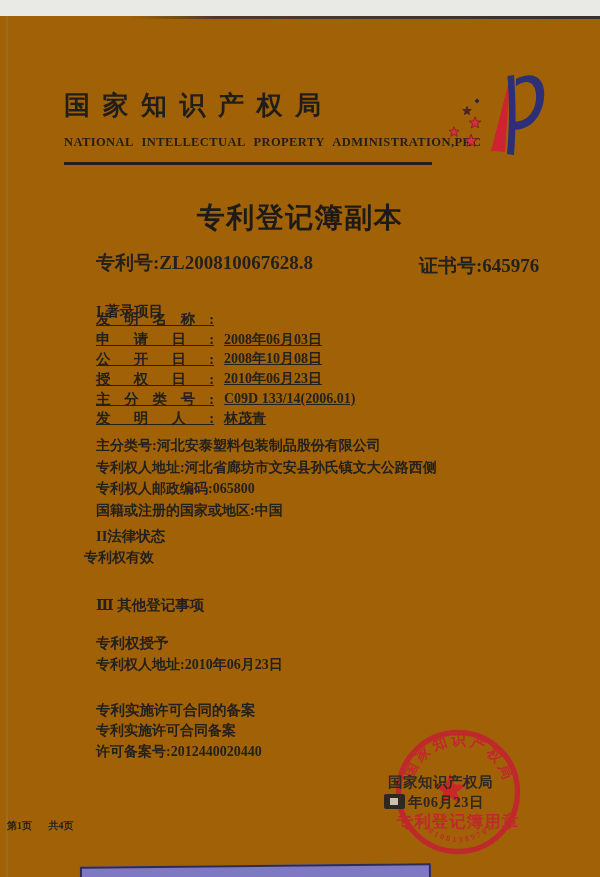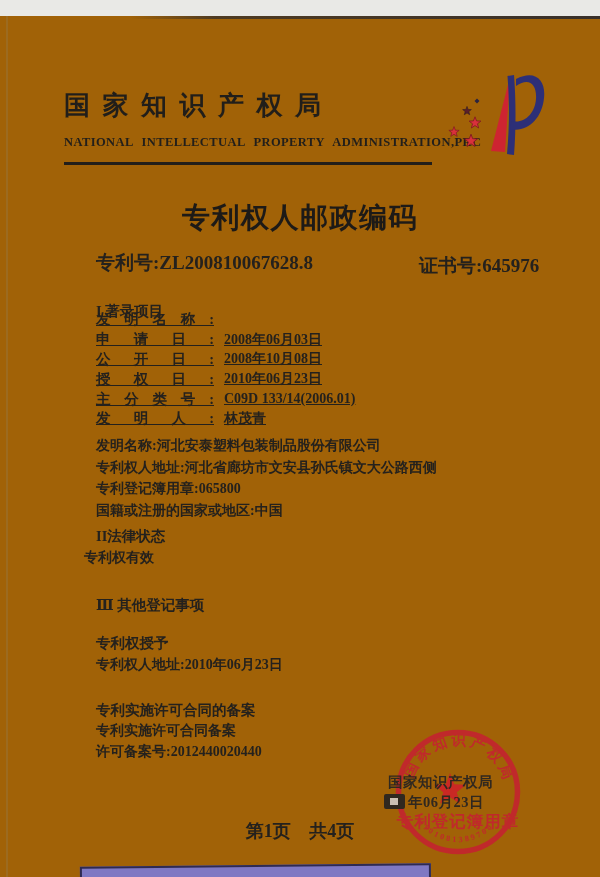--- a/index.html
+++ b/index.html
@@ -86,7 +86,7 @@
     <path d="M82 8 C102 -2 112 10 110 27 C108 48 93 62 76 58 L77.5 50 C91 53 101 42 102 28 C103 13 95 6 82 15 Z" fill="#2d2f77"></path>
   </svg>
 
-  <div class="abs" id="doc-title">专利权人邮政编码</div>
+  <div class="abs" id="doc-title">专利登记簿副本</div>
   <div class="abs idtext" id="patent-no">专利号:ZL200810067628.8</div>
   <div class="abs idtext" id="cert-no">证书号:645976</div>
 

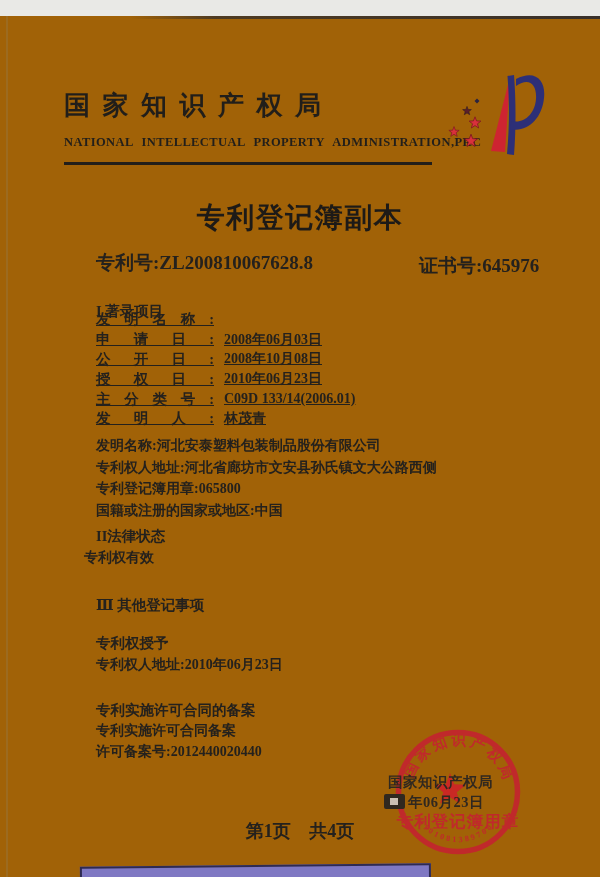--- a/index.html
+++ b/index.html
@@ -118,7 +118,7 @@
   </div>
 
   <div class="abs t" id="patentee">
-    <div>发明名称:河北安泰塑料包装制品股份有限公司</div>
+    <div>主分类号:河北安泰塑料包装制品股份有限公司</div>
     <div>专利权人地址:河北省廊坊市文安县孙氏镇文大公路西侧</div>
     <div>专利登记簿用章:065800</div>
     <div>国籍或注册的国家或地区:中国</div>

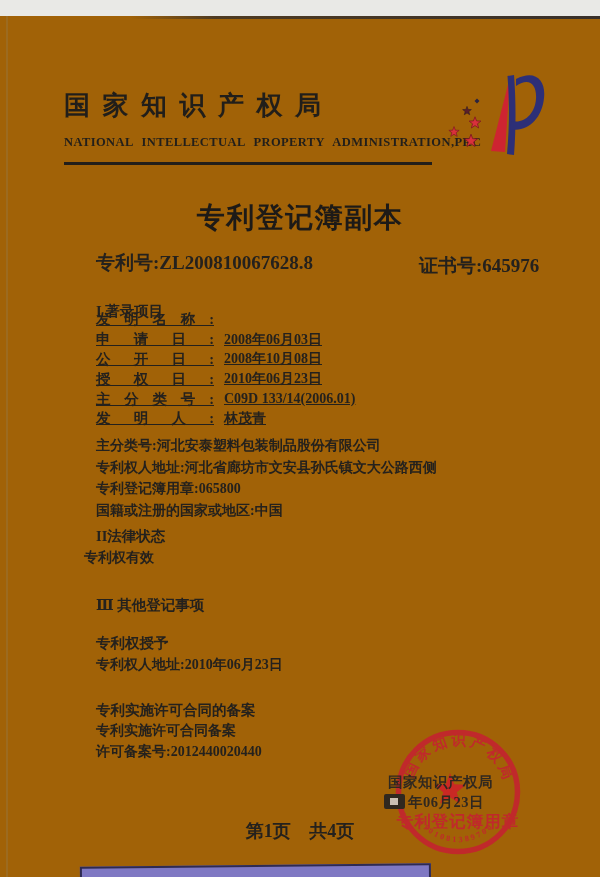--- a/index.html
+++ b/index.html
@@ -120,7 +120,7 @@
   <div class="abs t" id="patentee">
     <div>主分类号:河北安泰塑料包装制品股份有限公司</div>
     <div>专利权人地址:河北省廊坊市文安县孙氏镇文大公路西侧</div>
-    <div>专利登记簿用章:065800</div>
+    <div>专利权人邮政编码:065800</div>
     <div>国籍或注册的国家或地区:中国</div>
   </div>
 

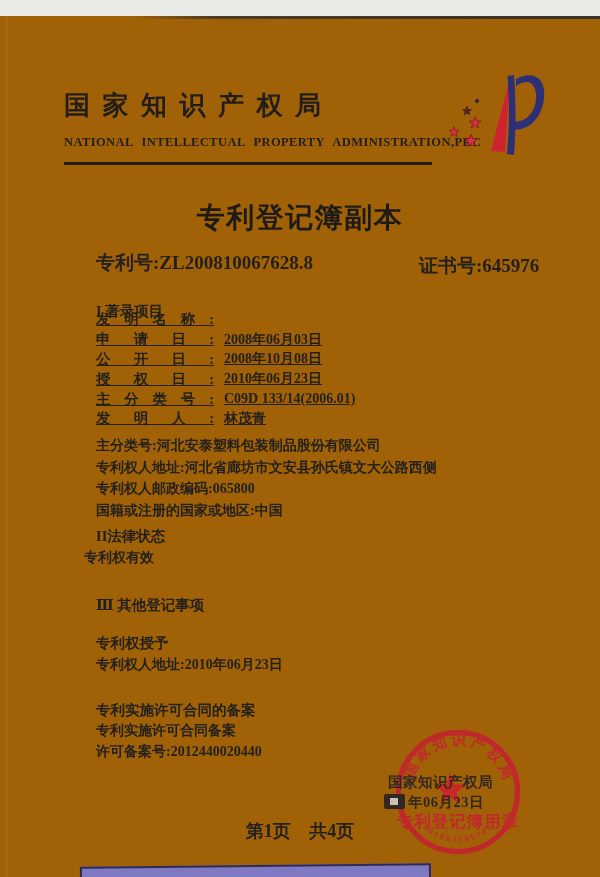--- a/index.html
+++ b/index.html
@@ -47,7 +47,7 @@
   #license-rec{left:96px;top:706px;}
   #license-no{left:96px;top:727px;}
   
-  #footer{left:0;top:803px;width:600px;text-align:center;font-size:18px;font-weight:700;}
+  #footer{left:0;top:803px;width:600px;text-align:left;font-size:10px;font-weight:700;}
   #footer .pg{margin:0 7px;}
   
   #stamp{left:380px;top:708px;opacity:.95;}

